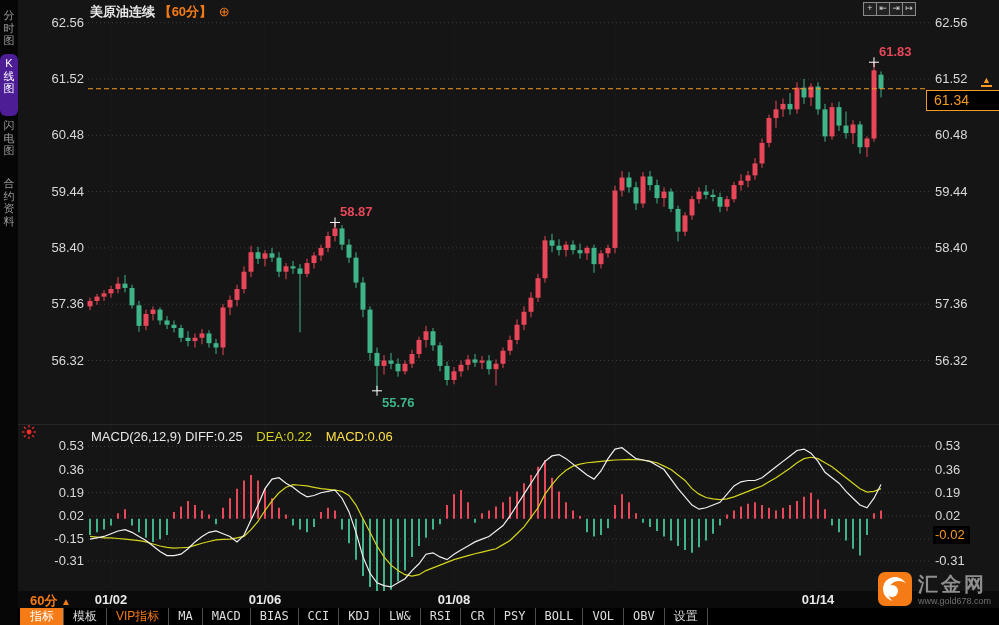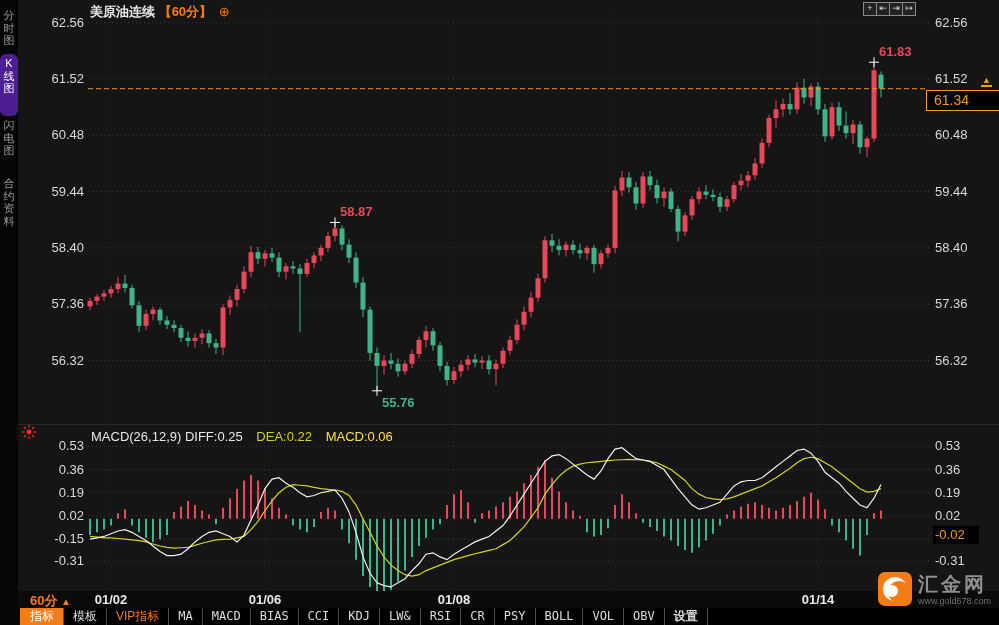--- a/index.html
+++ b/index.html
@@ -37,7 +37,7 @@
   #macd-legend .y{color:#d4d41e;margin-left:10px;}
   #macd-legend .m{color:#fde047;margin-left:10px;}
   #macd-marker{position:absolute;left:933px;top:526px;background:#000;color:#f59a23;font-size:13px;
-               padding:1px 14px 2px 2px;z-index:4;}
+               padding:1px 5px 2px 2px;z-index:4;}
   #alert-icon{position:absolute;left:21px;top:424px;z-index:4;}
   
   #date-row{position:absolute;left:0;top:591px;width:999px;height:17px;background:#0b0b0b;z-index:5;}

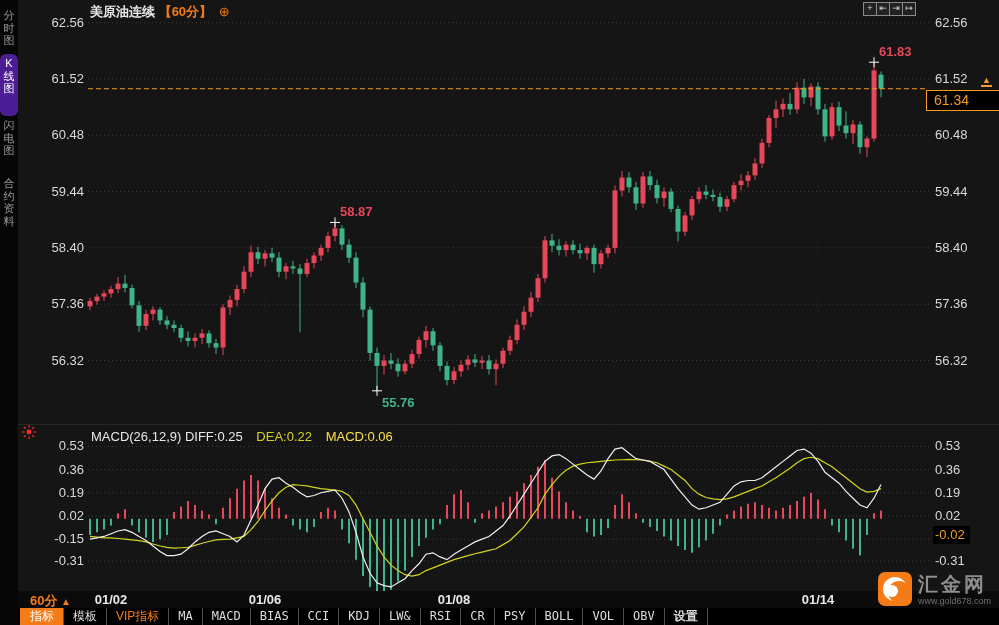--- a/index.html
+++ b/index.html
@@ -50,7 +50,7 @@
            display:flex;align-items:stretch;padding-left:20px;box-sizing:border-box;}
   .tab{font-size:12px;line-height:16px;color:#dcdcdc;padding:0 9px;border-left:1px solid #4d4d4d;
        cursor:pointer;white-space:nowrap;font-family:"DejaVu Sans Mono",monospace;}
-  .tab:last-child{border-right:1px solid #4d4d4d;font-weight:bold;}
+  .tab:last-child{border-right:1px solid #4d4d4d;}
   .tab.cn{font-family:"Liberation Sans",sans-serif;}
   .tab.active{background:#f57b17;color:#fff;border-color:#f57b17;}
   .tab.vip{color:#f57b17;}

